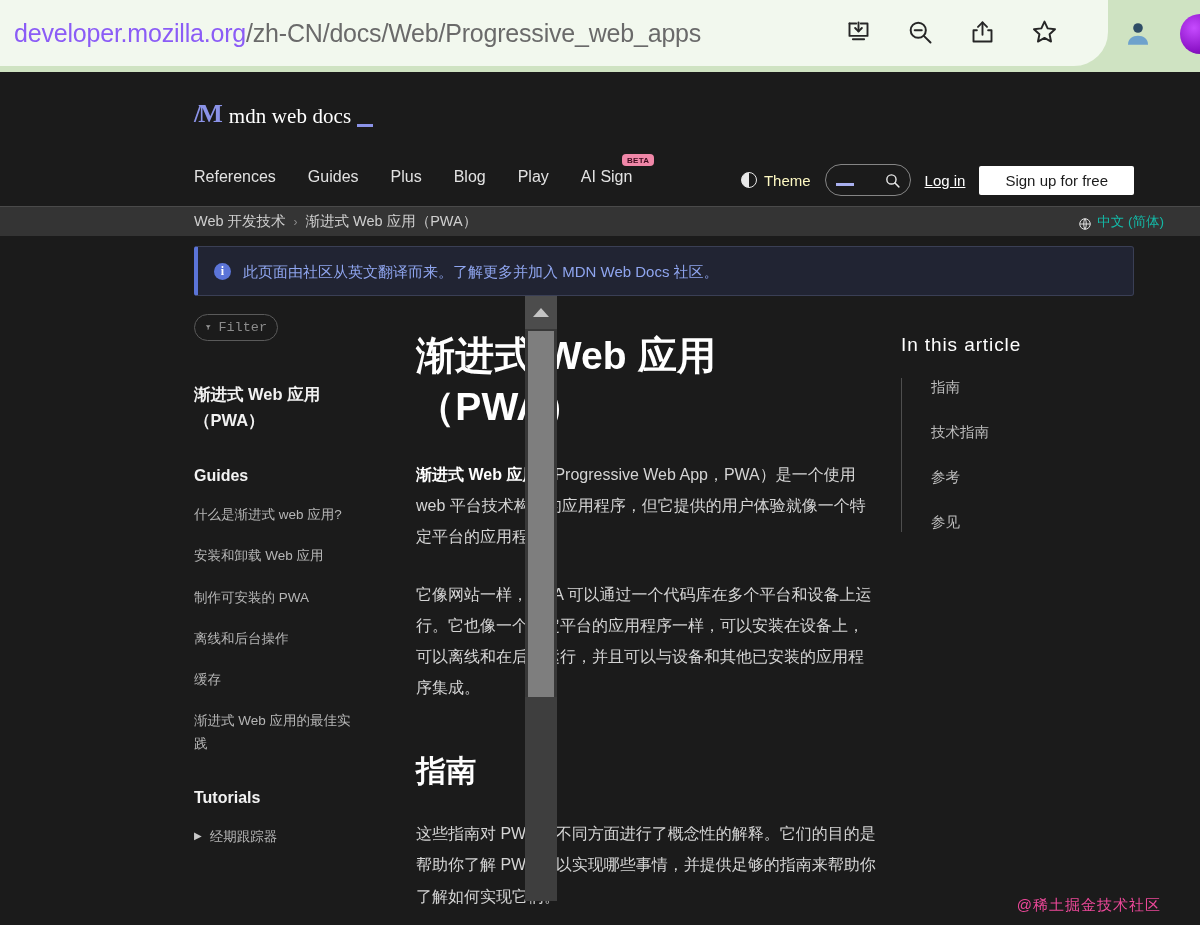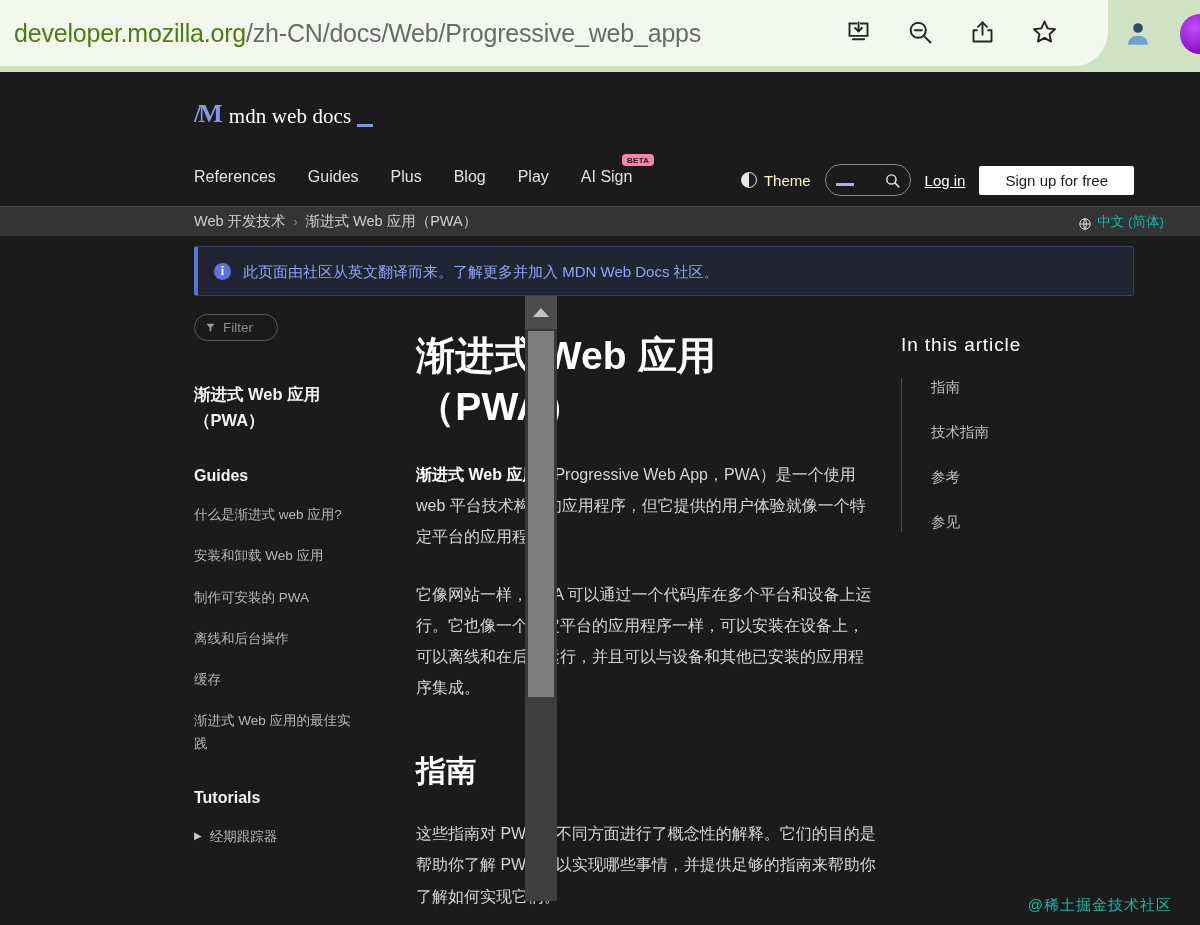--- a/index.html
+++ b/index.html
@@ -27,7 +27,7 @@
     font-size: 25px; color: #1a1a1a; white-space: nowrap;
     letter-spacing: -0.2px;
   }
-  #url-text .host { color: #4d7c0f; }
+  #url-text .host { color: #8b5cf6; }
   #url-text .path { color: #6a6a6a; }
   .chrome-icons { position: absolute; left: 838px; top: 10px; display: flex; gap: 22px; align-items: center; }
   .cicon { width: 40px; height: 44px; display: flex; align-items: center; justify-content: center; cursor: pointer; }

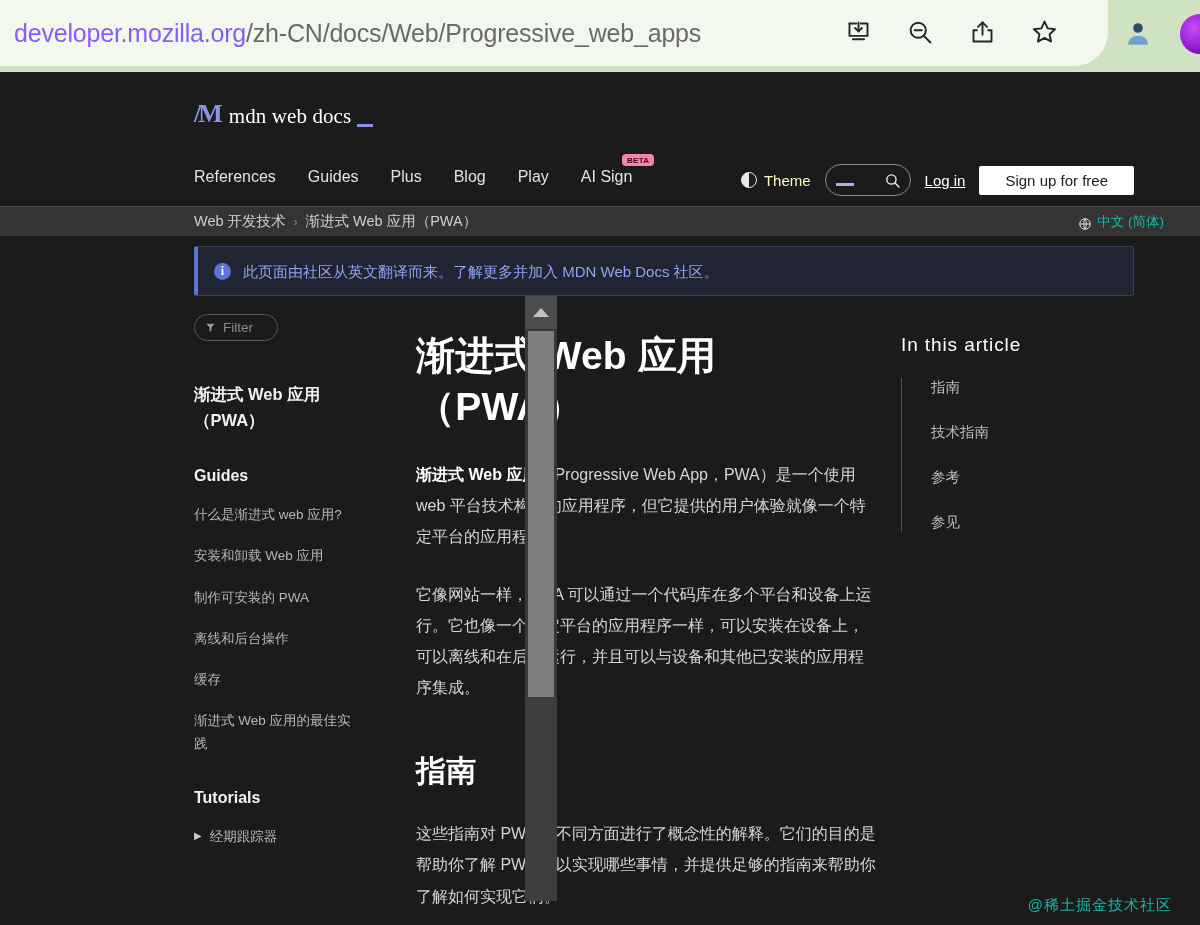--- a/index.html
+++ b/index.html
@@ -110,7 +110,7 @@
   }
   #filter-pill {
     width: 84px; height: 27px; border: 1px solid #5a5a5a; border-radius: 14px;
-    display: flex; align-items: center; gap: 7px; padding: 0 10px; color: #8b8b8b; font-size: 13.5px;
+    display: flex; align-items: center; gap: 7px; padding: 0 10px; color: #8b8b8b; font-size: 13.5px; font-family: Liberation Mono, monospace;
   }
   #sidebar-title { margin-top: 41px; font-size: 16.5px; font-weight: 700; color: #f2f2f2; line-height: 1.55; }
   .side-heading { margin-top: 34px; font-size: 16px; font-weight: 700; color: #f2f2f2; }

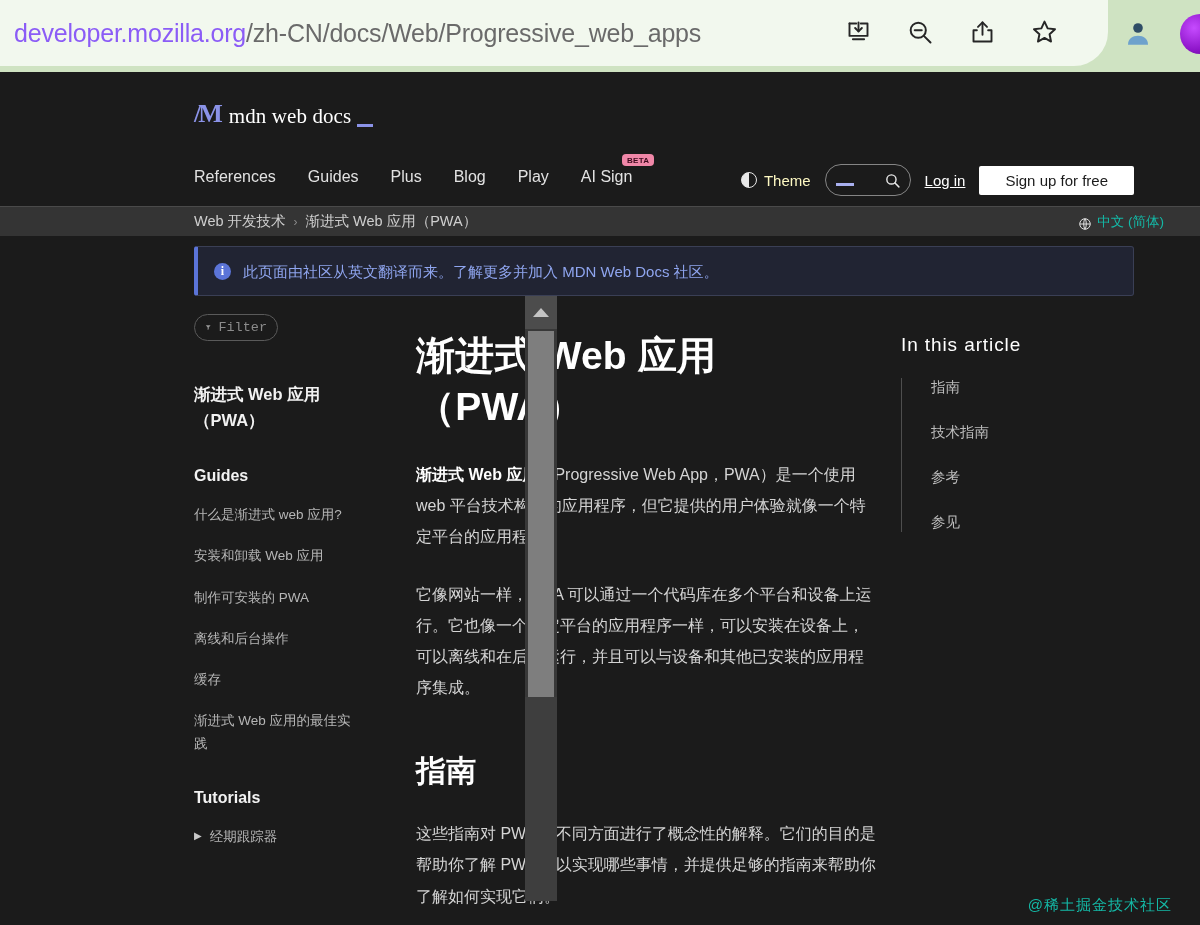--- a/index.html
+++ b/index.html
@@ -156,8 +156,8 @@
   #toc-list .toc-item:last-child { margin-bottom: 0; }
 
   #watermark {
-    position: absolute; right: 28px; bottom: 10px;
-    font-size: 15px; color: #14b8a6; letter-spacing: 1px;
+    position: absolute; right: 39px; bottom: 10px;
+    font-size: 15px; color: #ec4899; letter-spacing: 1px;
   }
 </style>
 </head>

